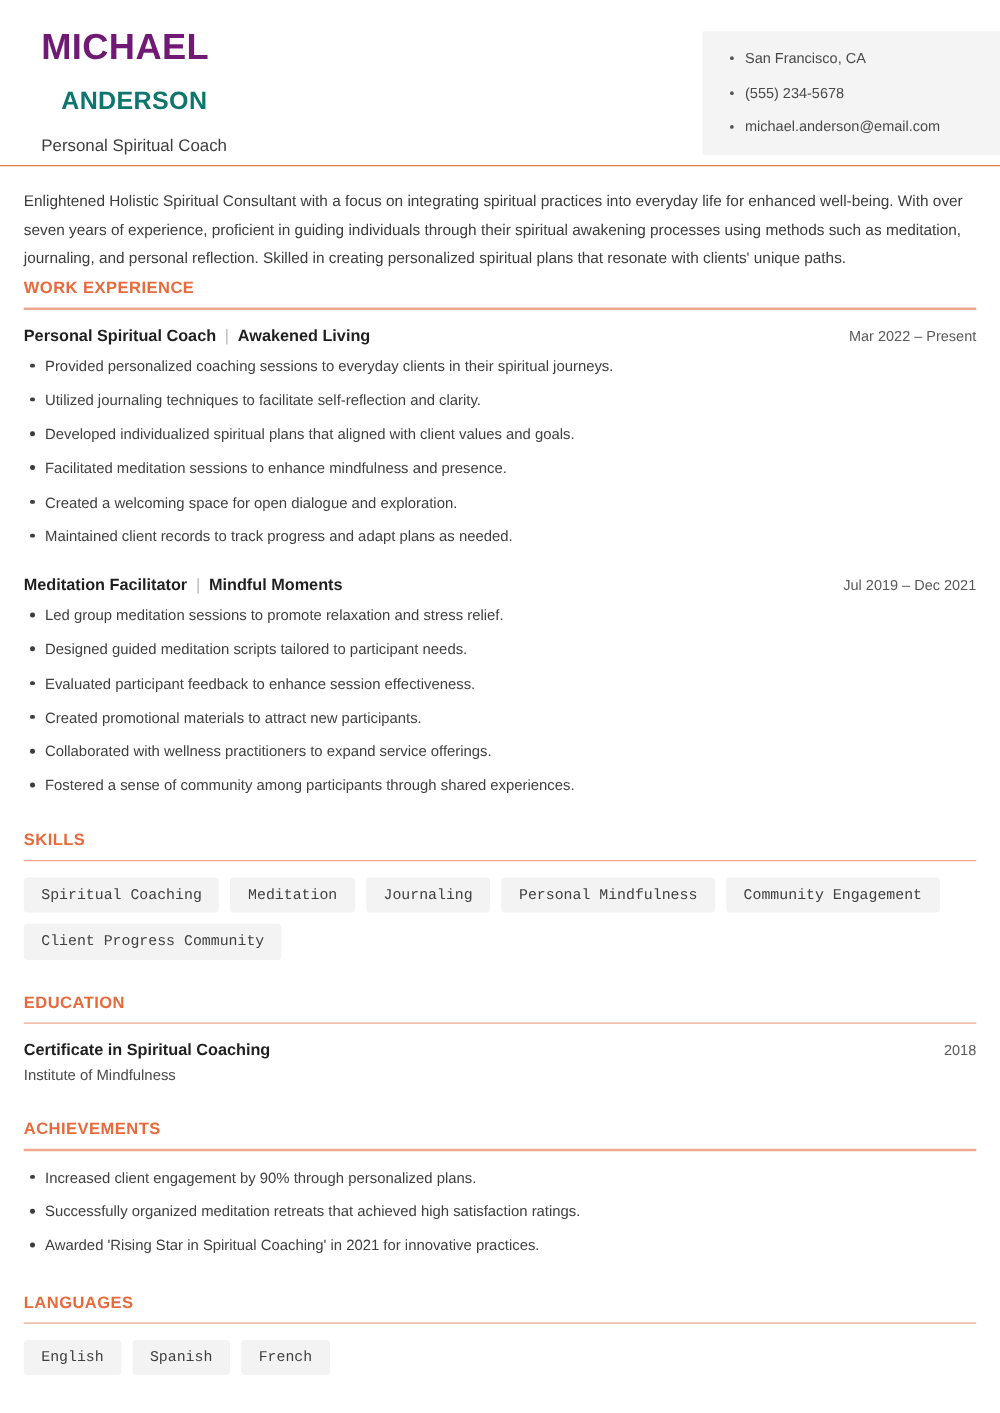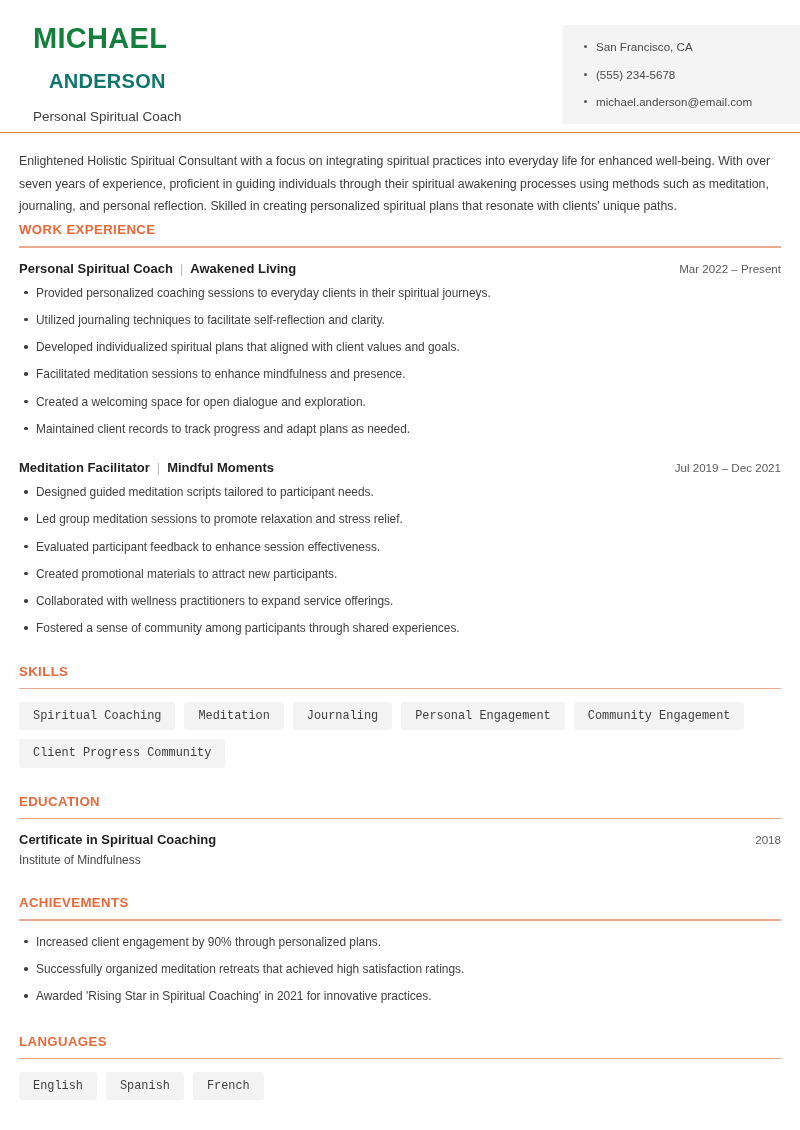--- a/index.html
+++ b/index.html
@@ -44,7 +44,7 @@
     font-weight: bold;
     letter-spacing: 0.3px;
     line-height: 1.12;
-    color: #15803d;
+    color: #701a75;
     margin: 0;
   }
   .name-last {

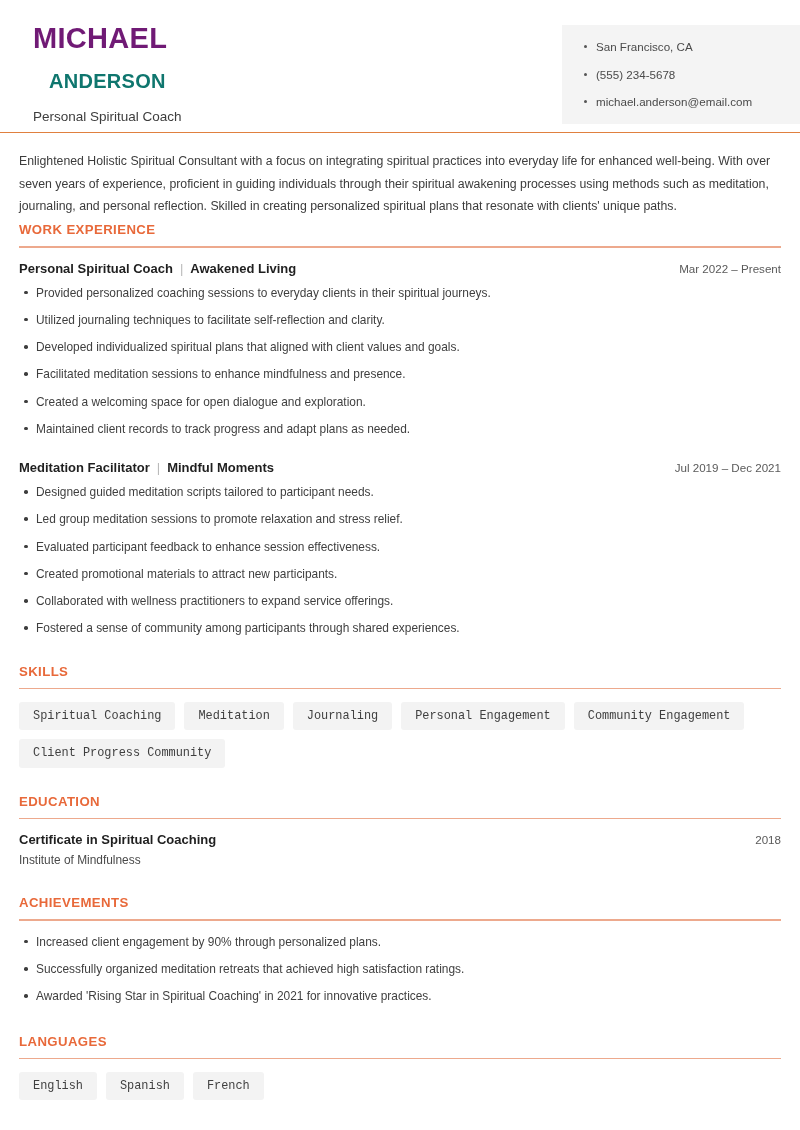--- a/index.html
+++ b/index.html
@@ -287,8 +287,8 @@
           <div class="entry-date">Jul 2019 – Dec 2021</div>
         </div>
         <ul class="bullets">
+          <li>Led group meditation sessions to promote relaxation and stress relief.</li>
           <li>Designed guided meditation scripts tailored to participant needs.</li>
-          <li>Led group meditation sessions to promote relaxation and stress relief.</li>
           <li>Evaluated participant feedback to enhance session effectiveness.</li>
           <li>Created promotional materials to attract new participants.</li>
           <li>Collaborated with wellness practitioners to expand service offerings.</li>

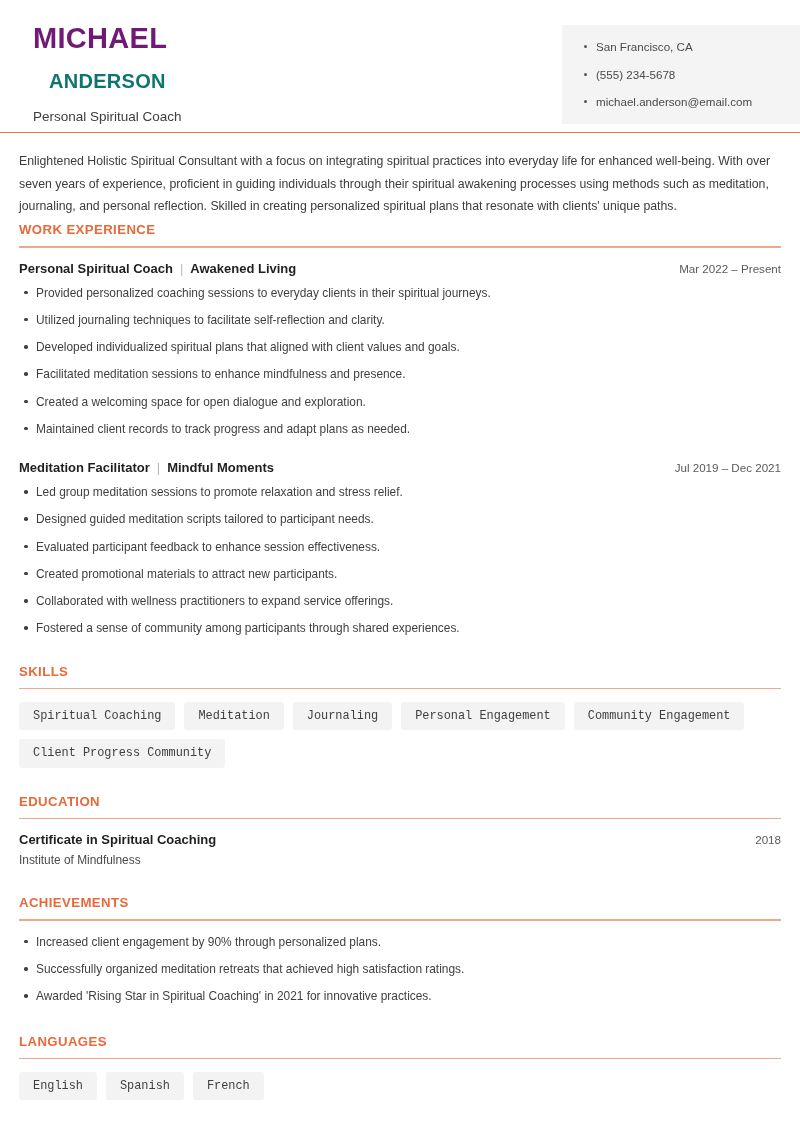--- a/index.html
+++ b/index.html
@@ -304,7 +304,7 @@
         <span class="chip">Spiritual Coaching</span>
         <span class="chip">Meditation</span>
         <span class="chip">Journaling</span>
-        <span class="chip">Personal Engagement</span>
+        <span class="chip">Personal Mindfulness</span>
         <span class="chip">Community Engagement</span>
         <span class="chip">Client Progress Community</span>
       </div>

